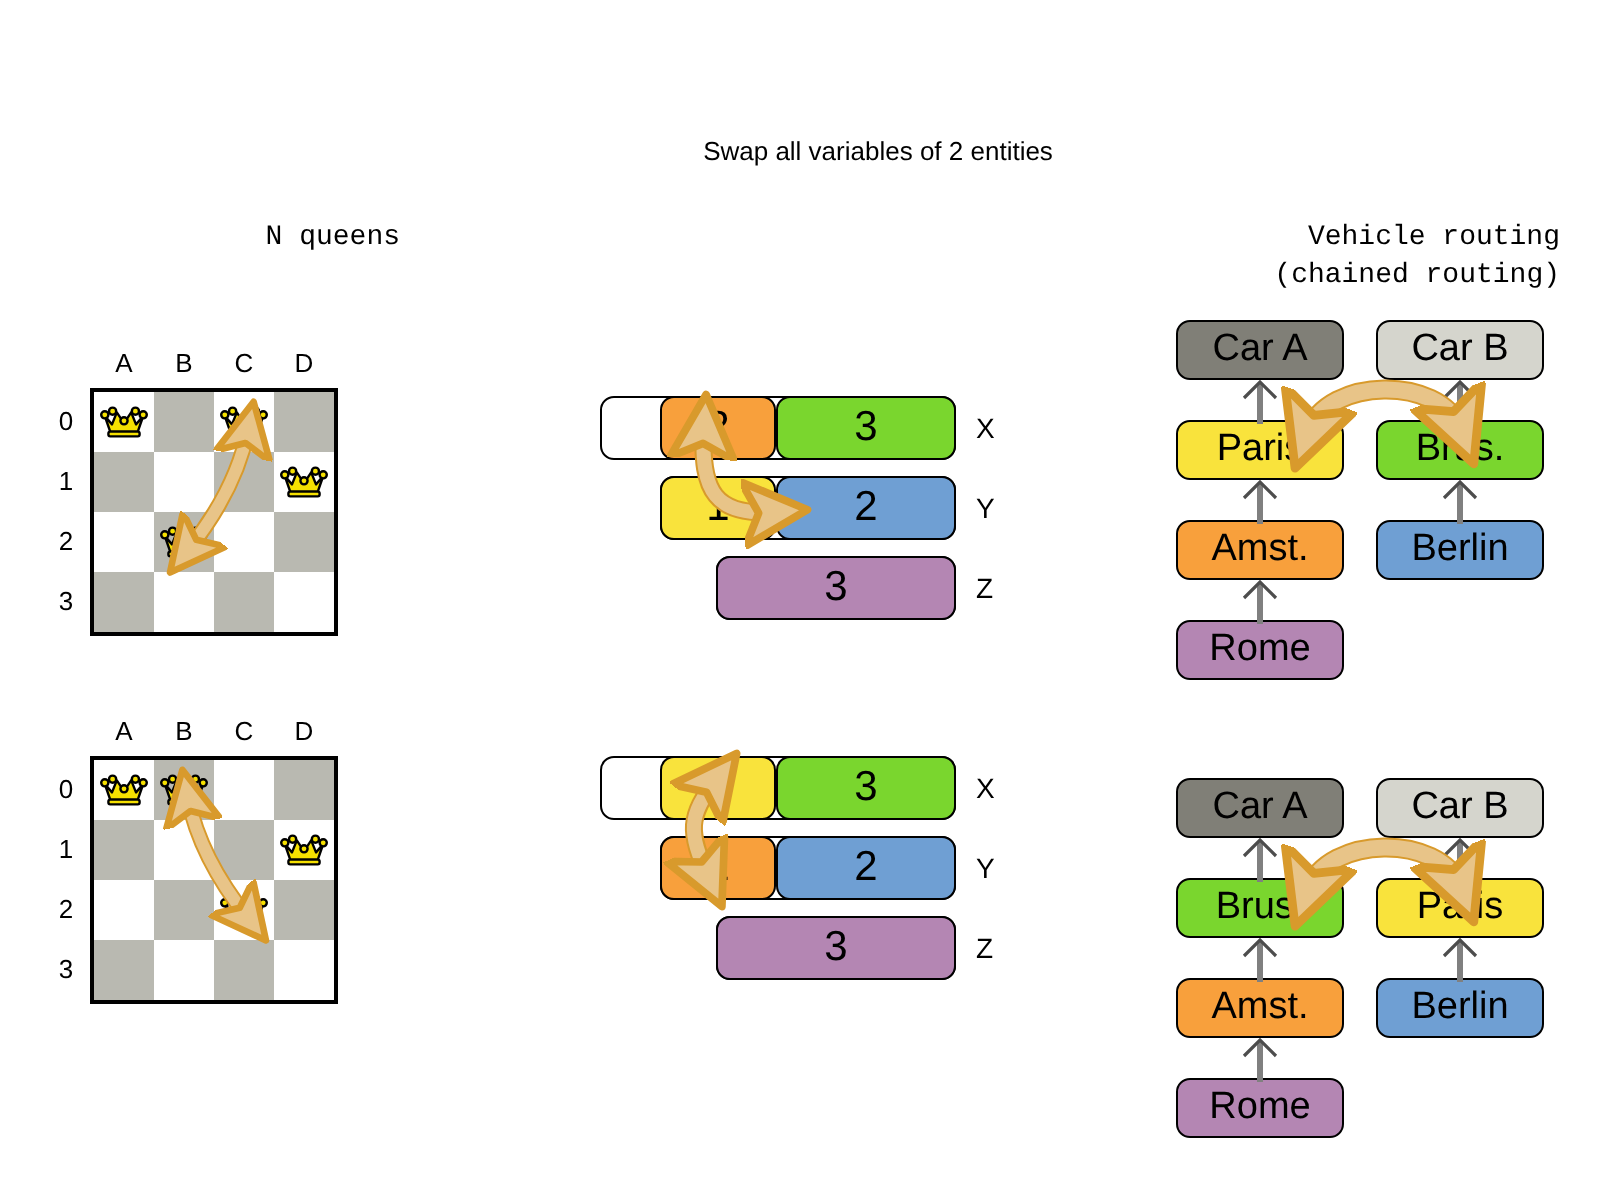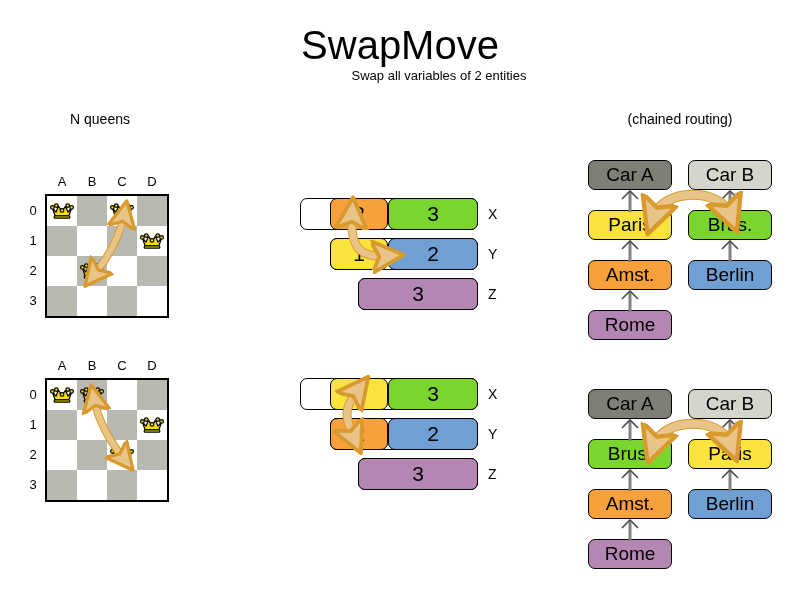--- a/index.html
+++ b/index.html
@@ -56,7 +56,6 @@
 
 <div class="root">
 
-  <div id="page-title">SwapMove</div>
   <div id="page-subtitle">Swap all variables of 2 entities</div>
 
   <div class="col-title" id="title-nqueens">N queens</div>

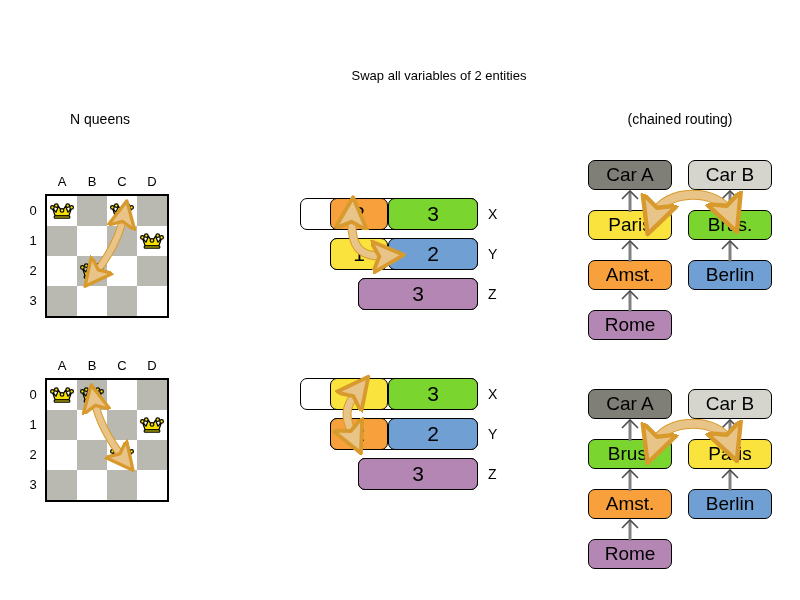--- a/index.html
+++ b/index.html
@@ -20,7 +20,7 @@
     font-size:13px;font-weight:400;padding-left:39px;
   }
   .col-title{
-    position:absolute;text-align:center;font-size:14px;line-height:19px;
+    position:absolute;text-align:right;font-size:14px;line-height:19px;font-family:Liberation Mono, monospace;
   }
   #title-nqueens{left:0px;top:110px;width:200px;}
   #title-cloud{left:300px;top:110px;width:200px;}

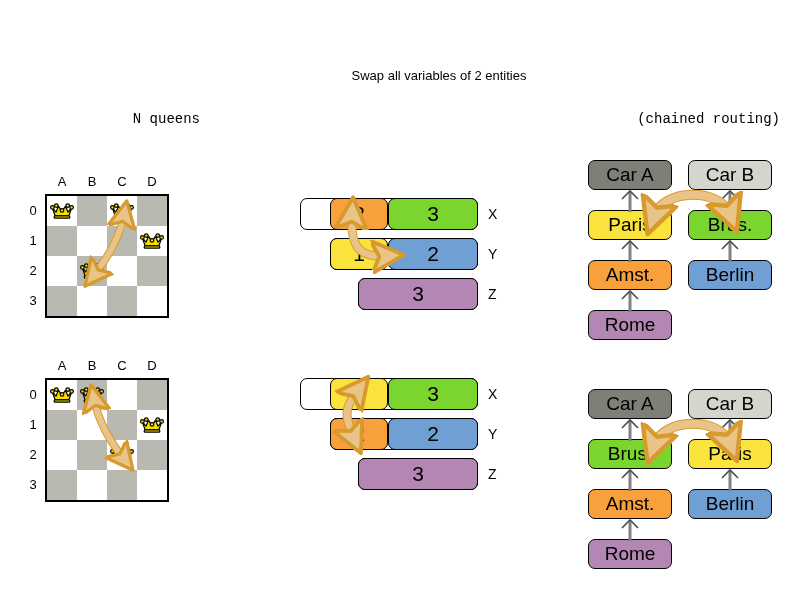--- a/index.html
+++ b/index.html
@@ -60,6 +60,7 @@
 
   <div class="col-title" id="title-nqueens">N queens</div>
   <div class="col-title" id="title-vehicle">
+    <div>Vehicle routing</div>
     <div>(chained routing)</div>
   </div>
 

